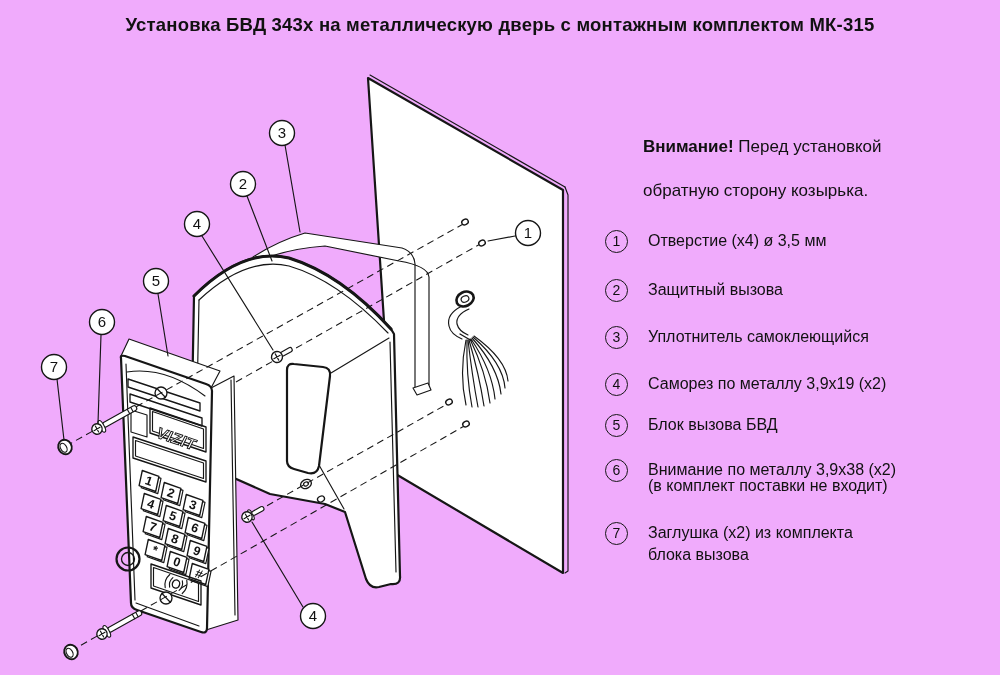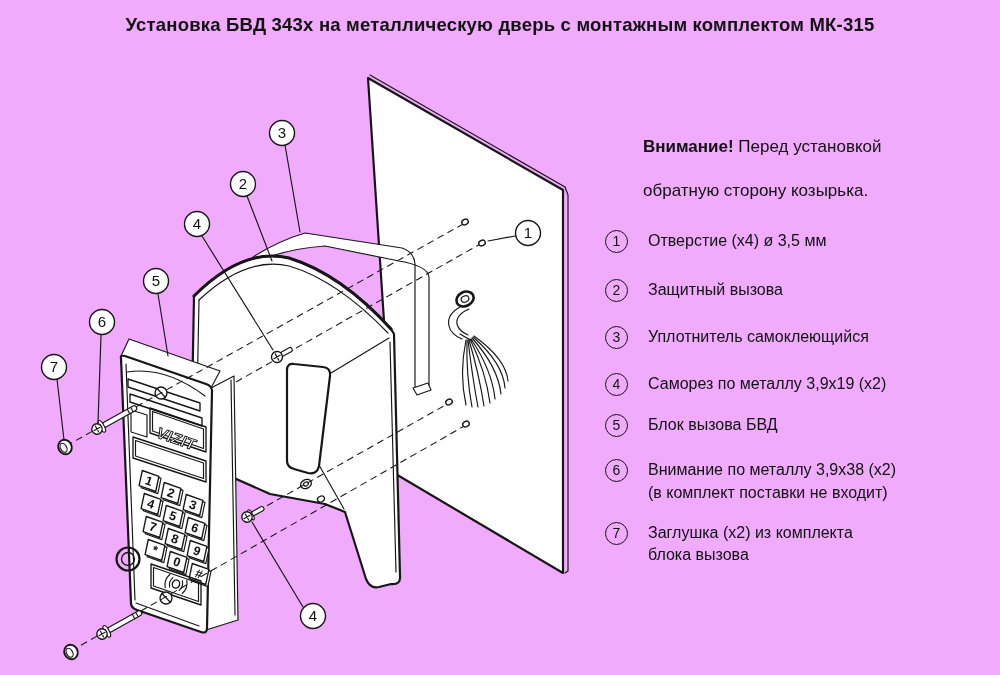--- a/index.html
+++ b/index.html
@@ -279,7 +279,7 @@
   <div class="legend-row" style="top:459px;">
     <span class="lg-circle">6</span>
     <span class="lg-text">Внимание по металлу 3,9х38 (х2)</span>
-    <span class="lg-text" style="top:23px;text-align:center;">(в комплект поставки не входит)</span>
+    <span class="lg-text" style="top:16px;text-align:center;">(в комплект поставки не входит)</span>
   </div>
   <div class="legend-row" style="top:522px;">
     <span class="lg-circle">7</span>

